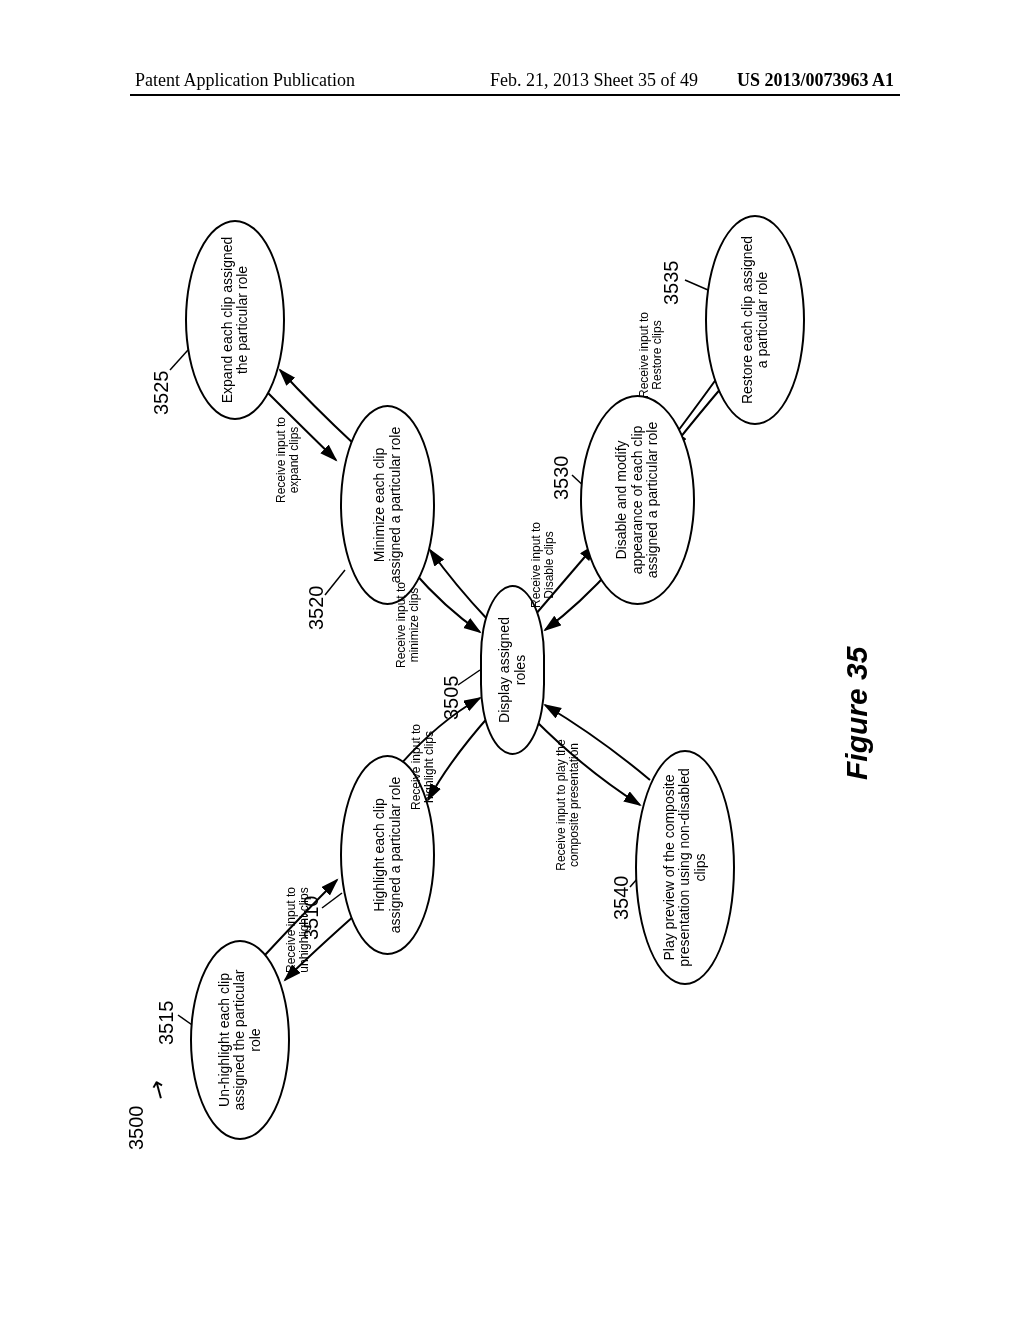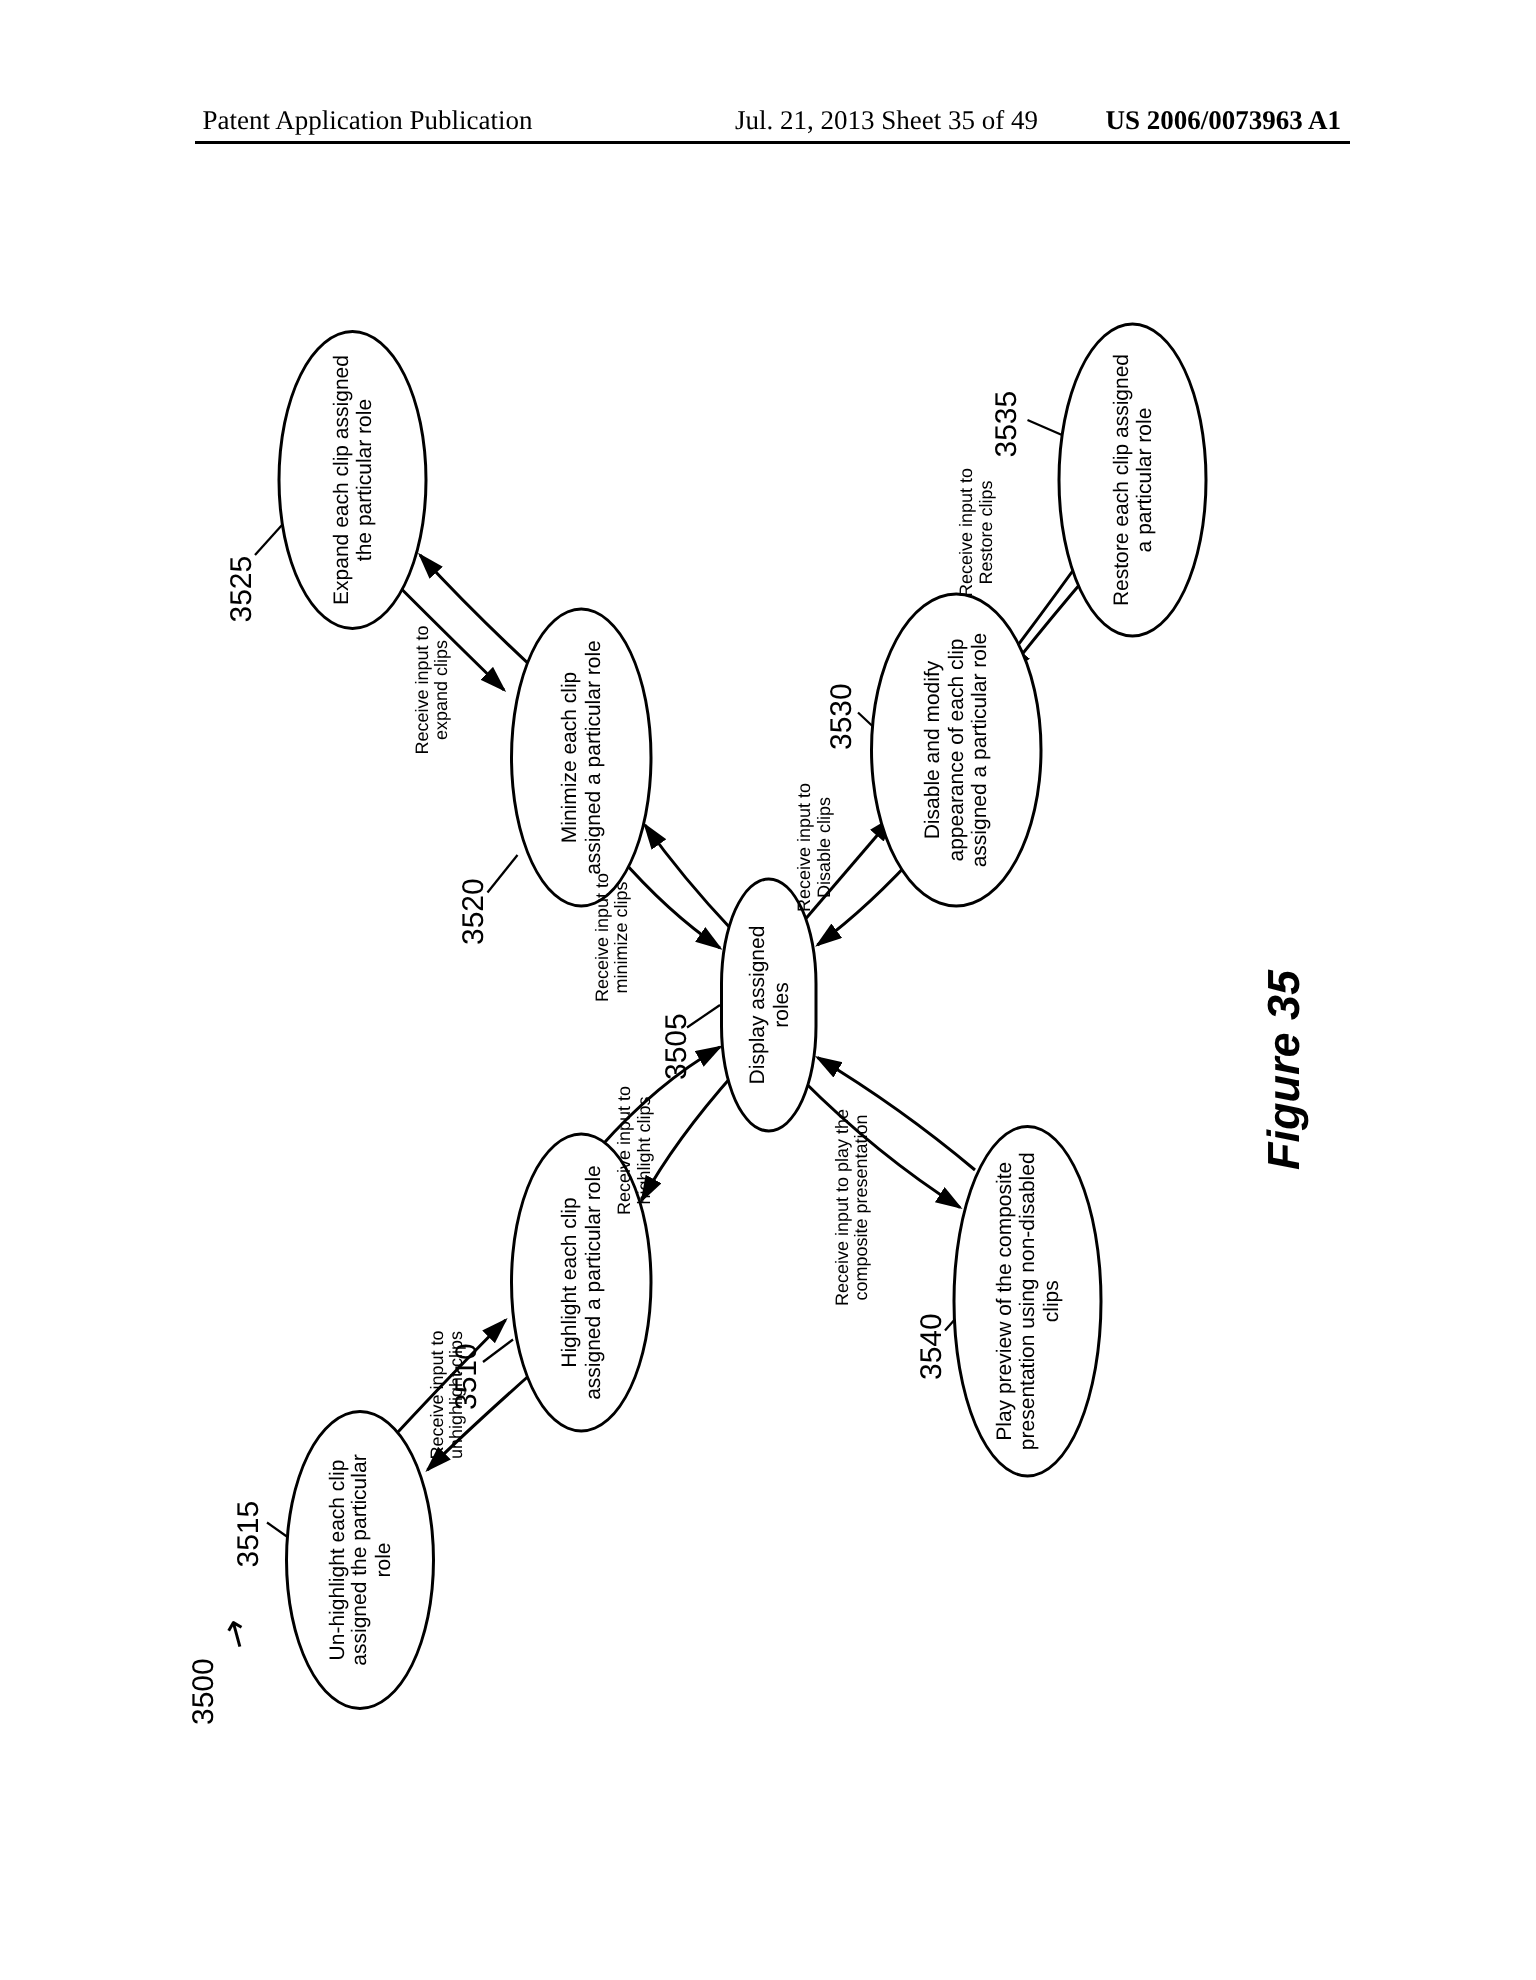--- a/index.html
+++ b/index.html
@@ -129,7 +129,7 @@
 
 <div class="header">
   <span class="left">Patent Application Publication</span>
-  <span class="center">Jul. 21, 2013  Sheet 35 of 49</span>
+  <span class="center">Feb. 21, 2013  Sheet 35 of 49</span>
   <span class="right">US 2006/0073963 A1</span>
 </div>
 <hr class="header-rule">

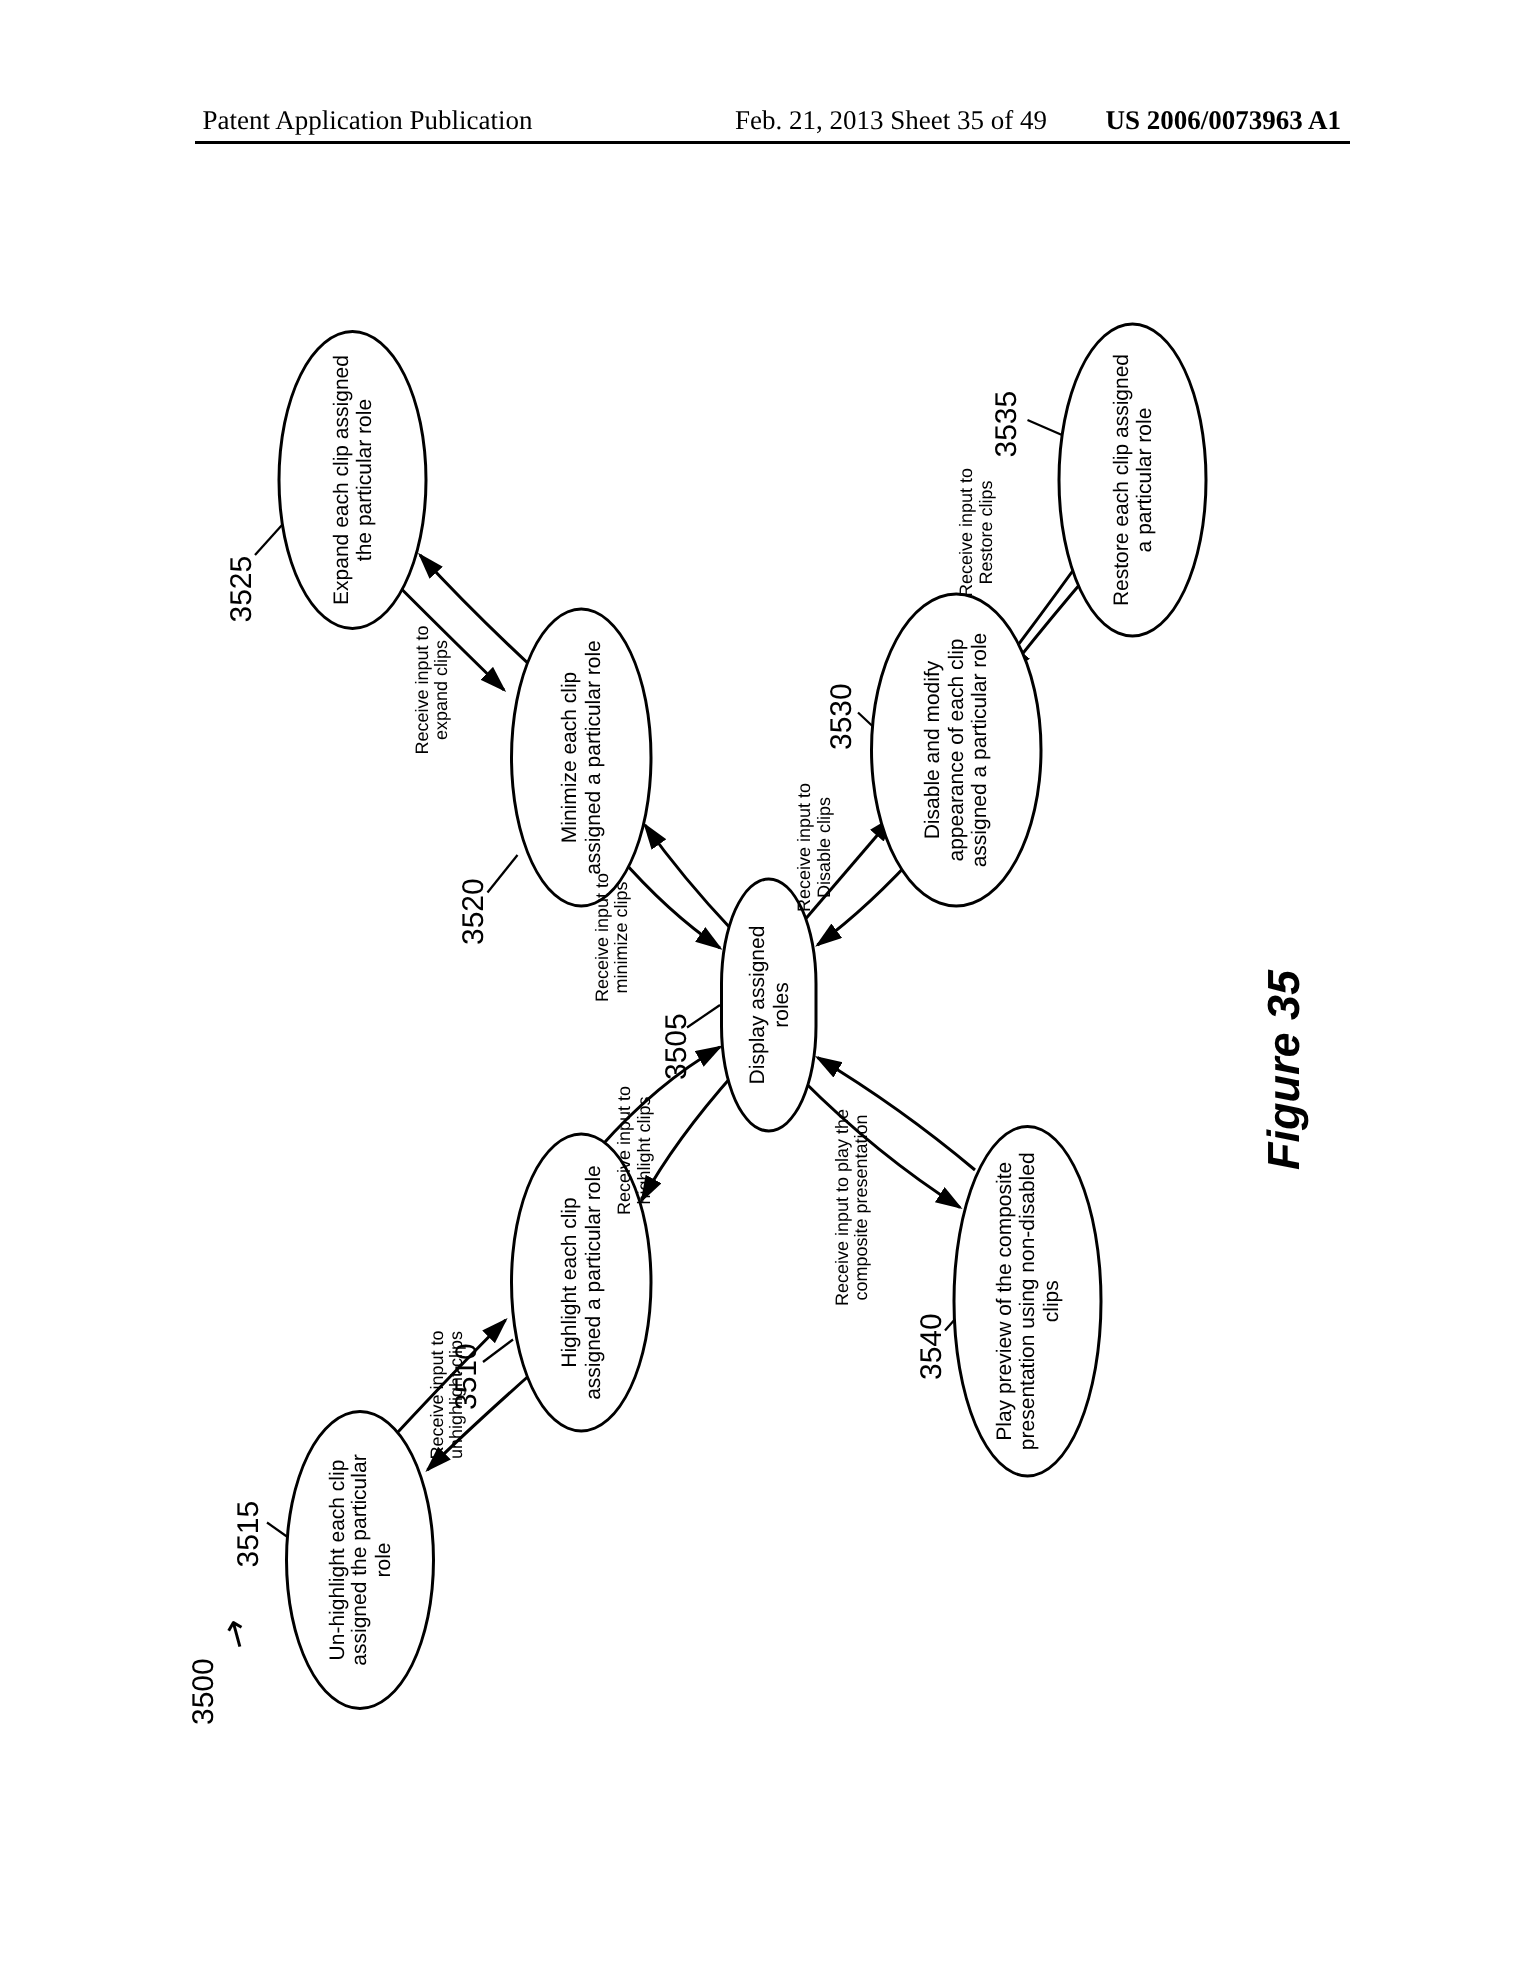--- a/index.html
+++ b/index.html
@@ -130,7 +130,7 @@
 <div class="header">
   <span class="left">Patent Application Publication</span>
   <span class="center">Feb. 21, 2013  Sheet 35 of 49</span>
-  <span class="right">US 2006/0073963 A1</span>
+  <span class="right">US 2013/0073963 A1</span>
 </div>
 <hr class="header-rule">
 

